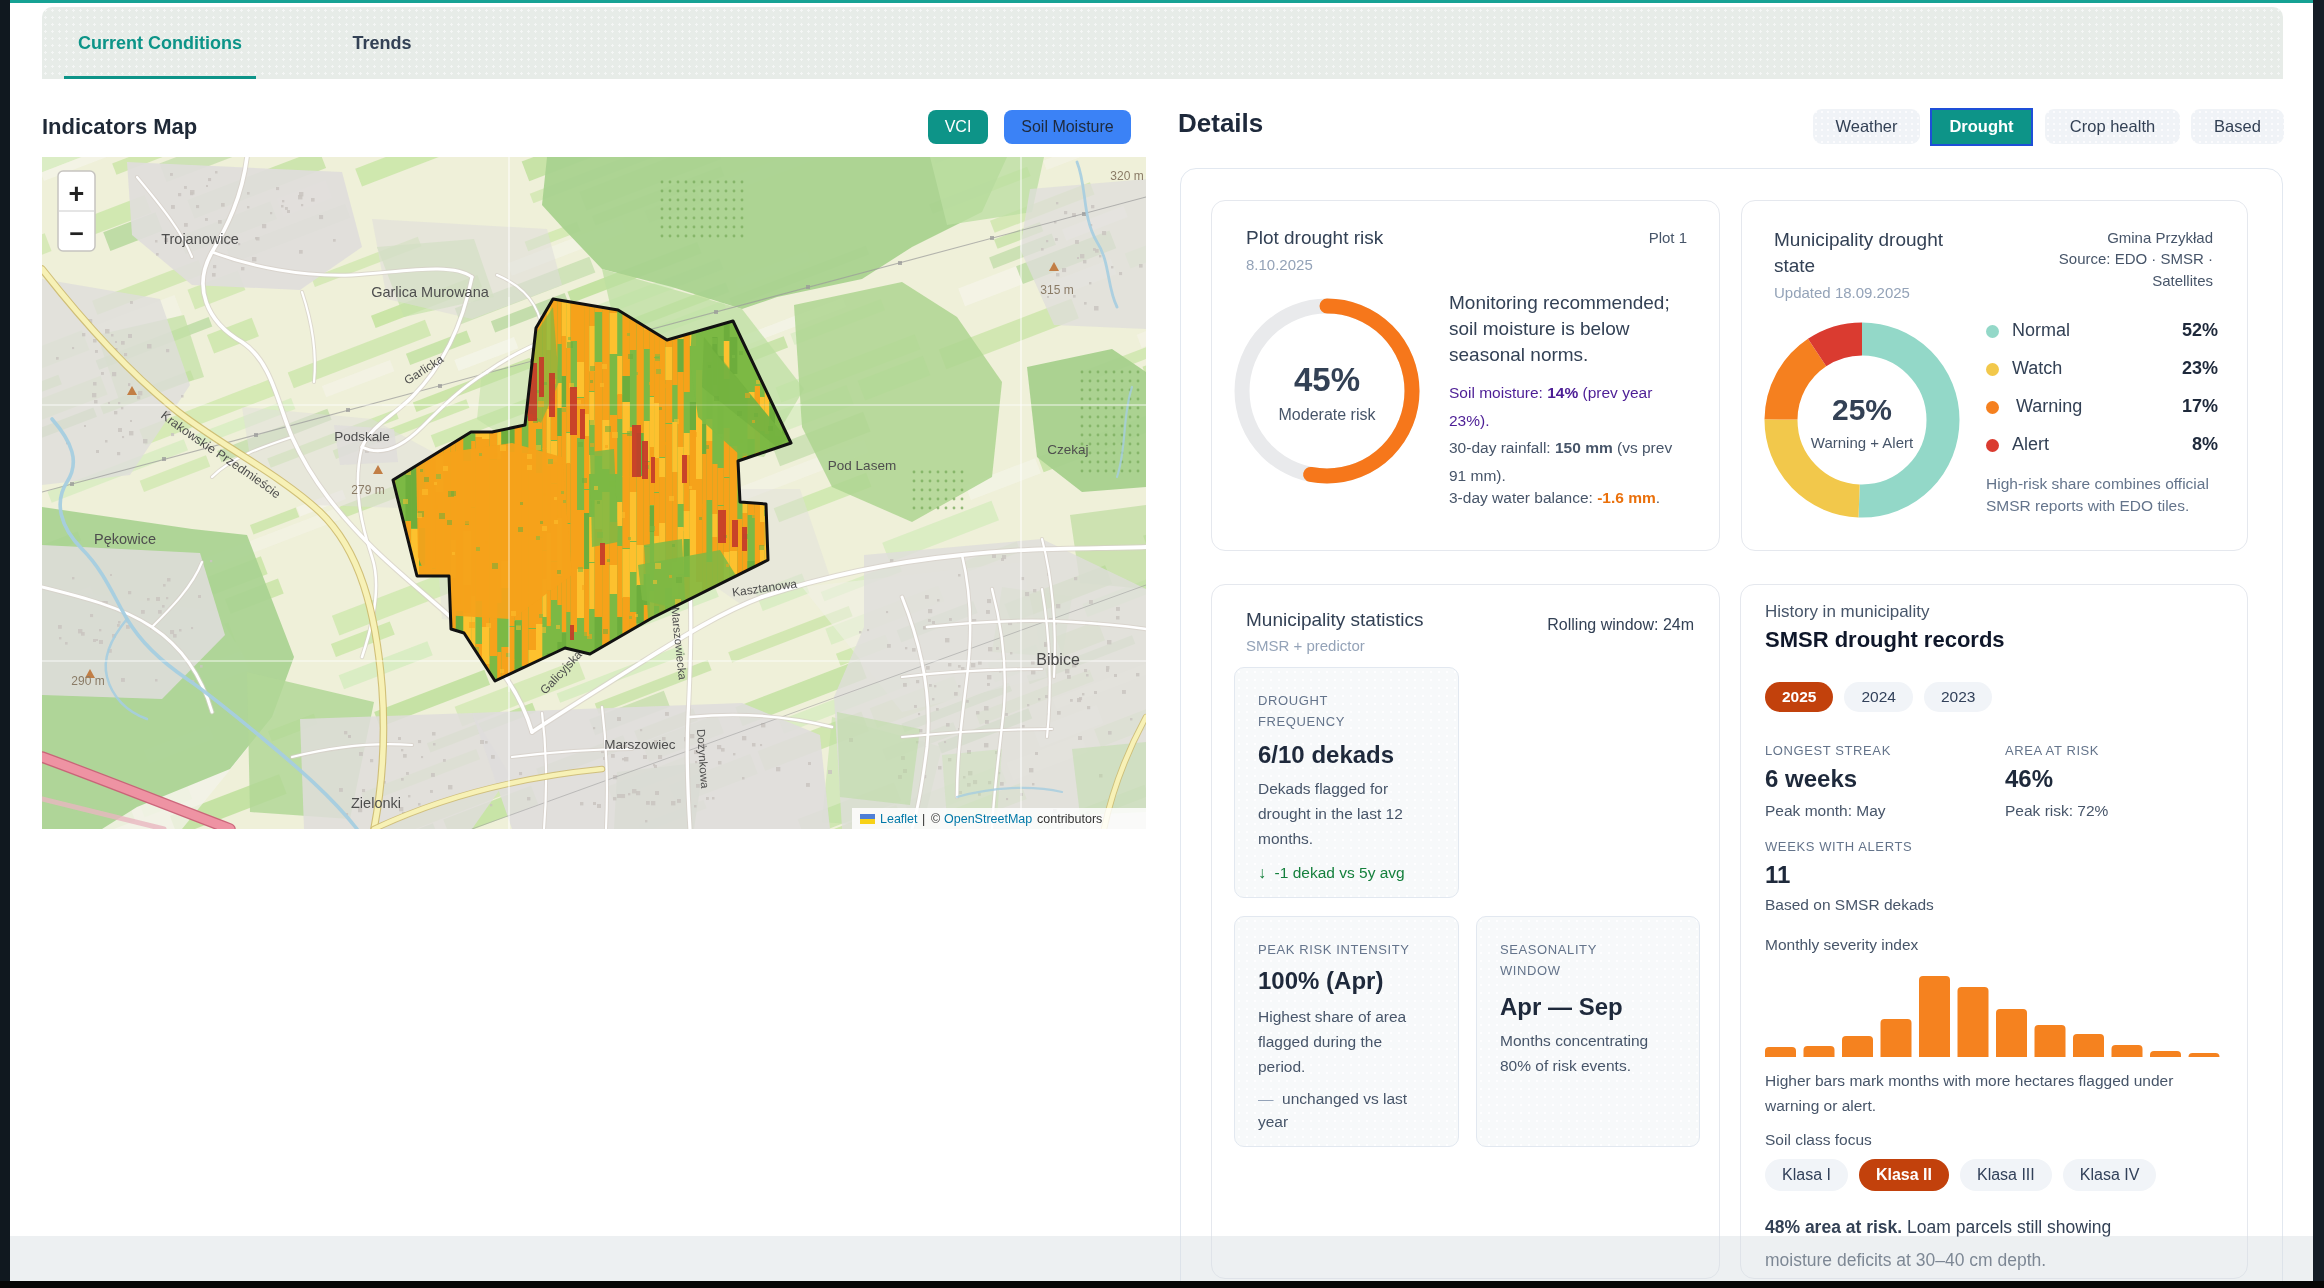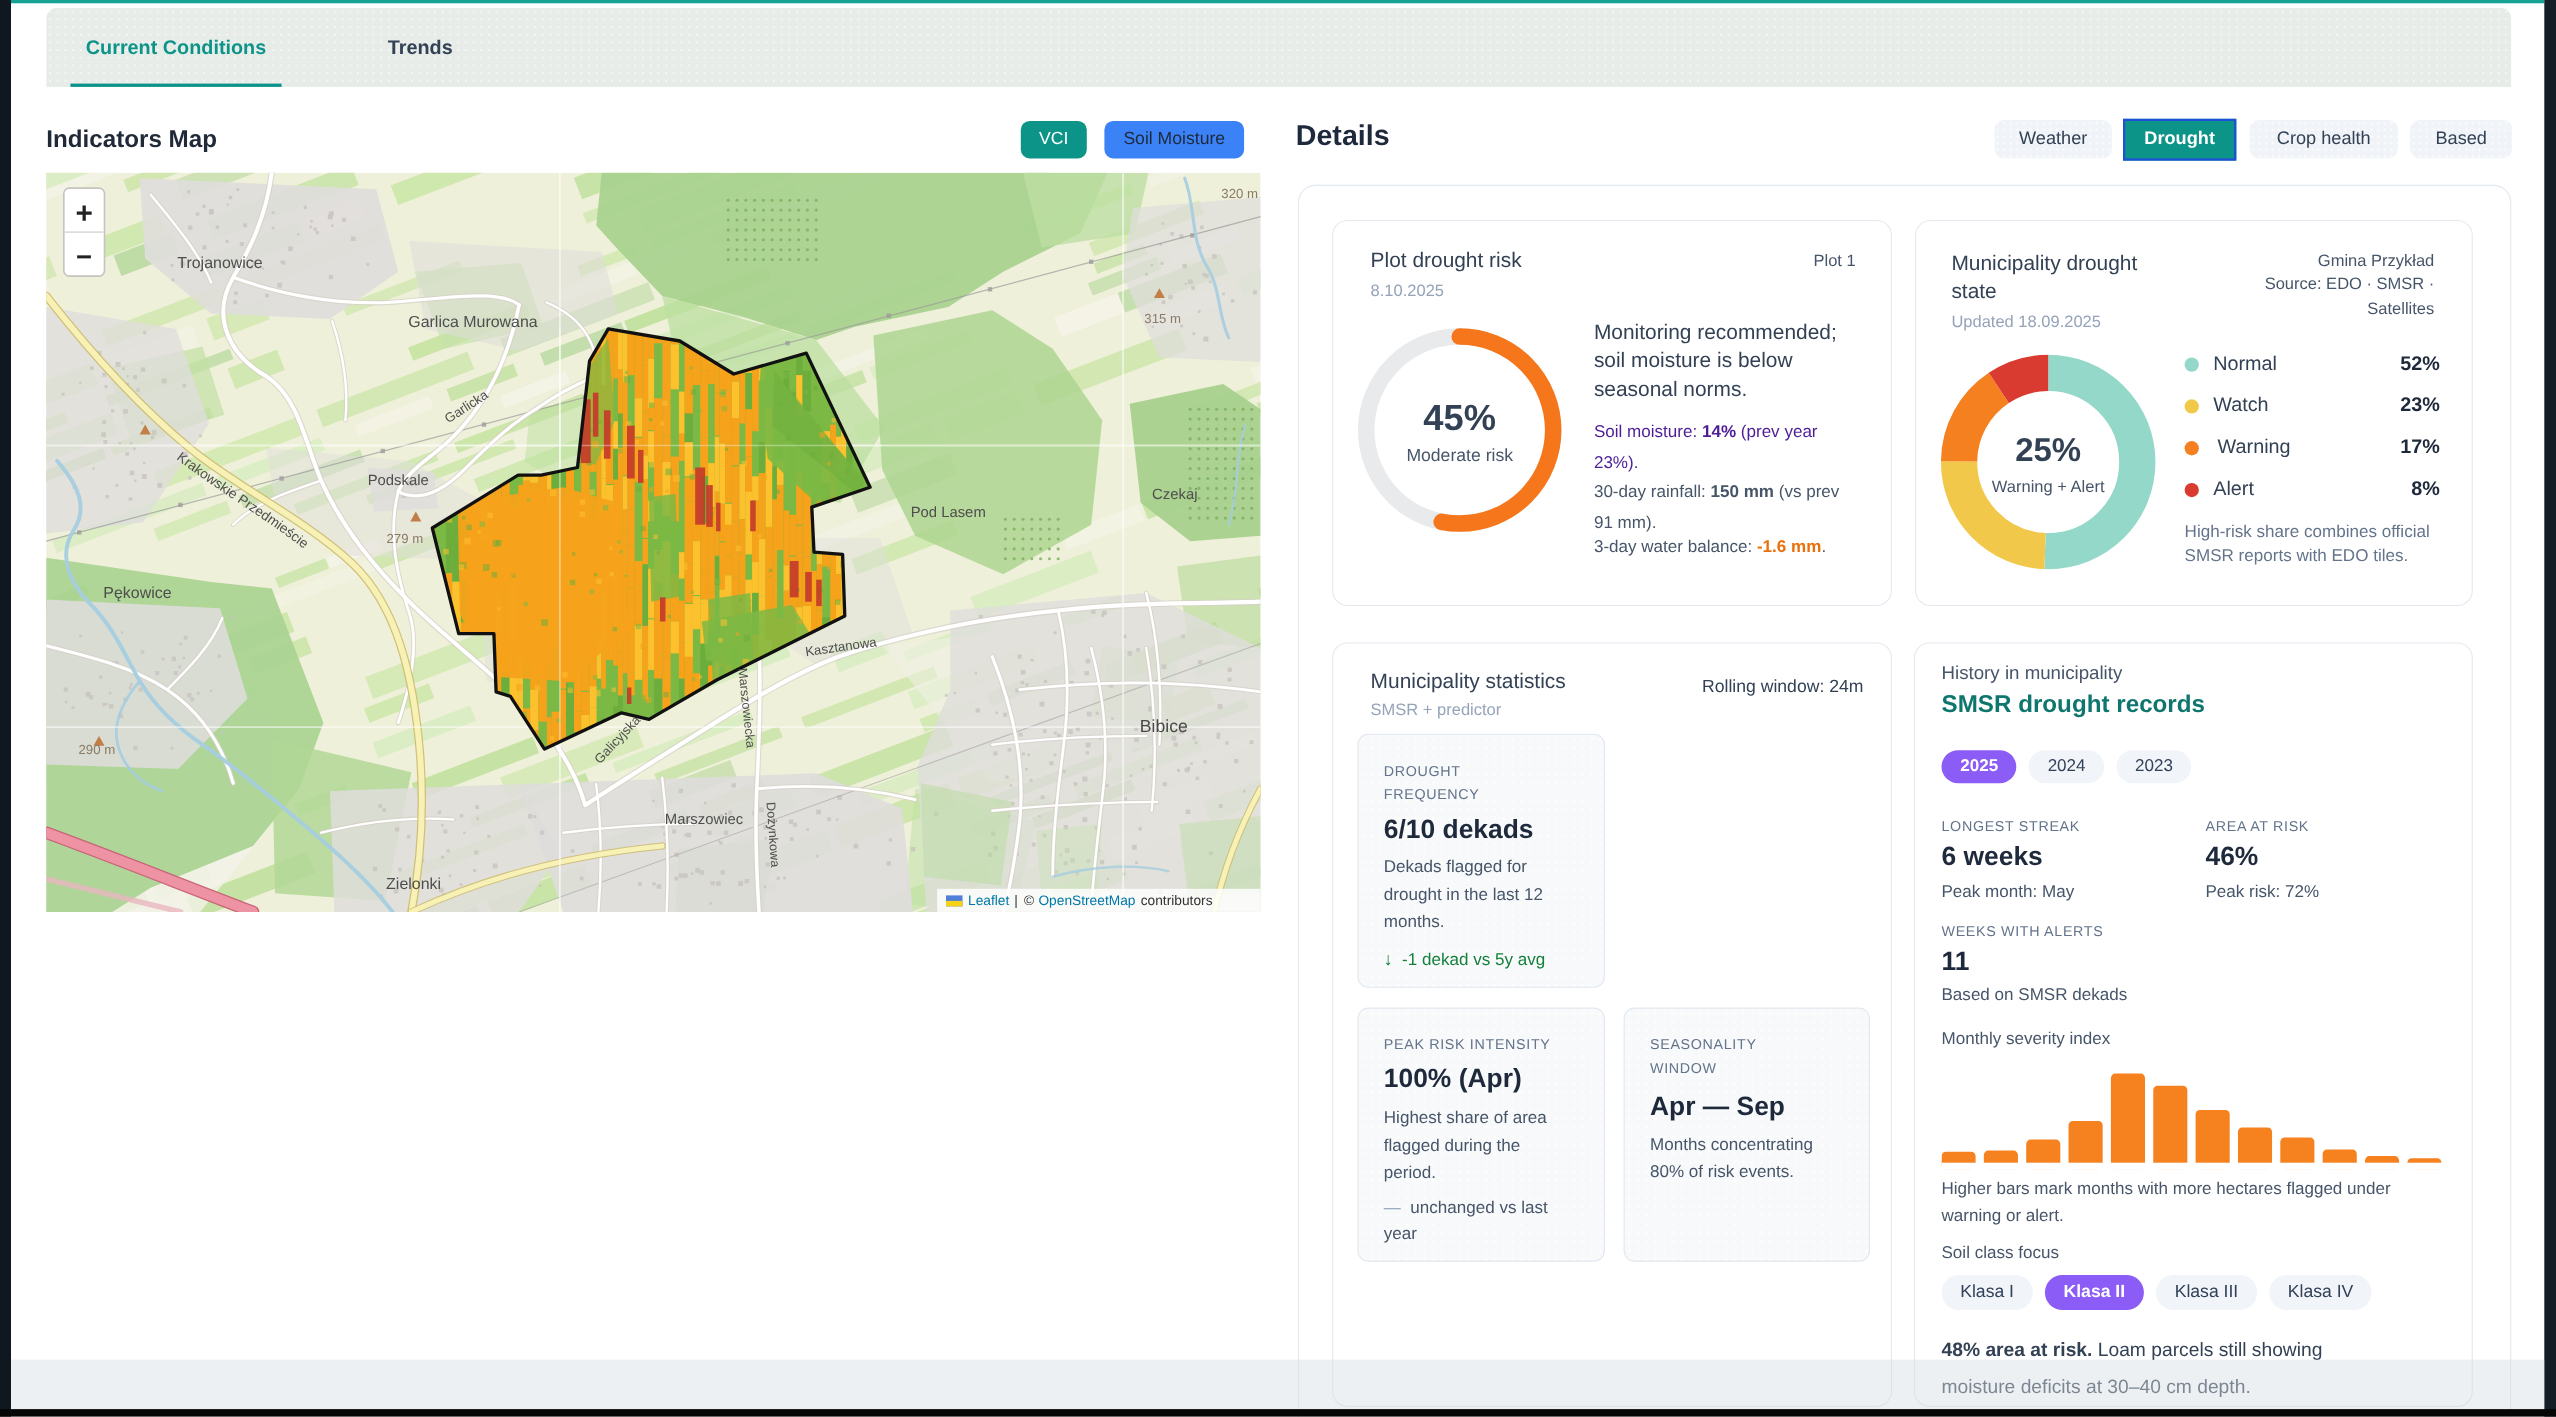--- a/index.html
+++ b/index.html
@@ -2273,7 +2273,7 @@
 
 <div class="card" style="left:1740px;top:584px;width:508px;height:695px">
   <div class="abs" style="left:24px;top:17px;font-size:17px;color:#475569">History in municipality</div>
-  <div class="abs" style="left:24px;top:42px;font-size:22px;font-weight:bold;color:#0f766e">SMSR drought records</div>
+  <div class="abs" style="left:24px;top:42px;font-size:22px;font-weight:bold;color:#0f172a">SMSR drought records</div>
   <div class="abs" style="left:24px;top:97px"><span class="chip on" style="font-size:15.5px;padding:6px 17px">2025</span><span class="chip" style="font-size:15.5px;padding:6px 17px">2024</span><span class="chip" style="font-size:15.5px;padding:6px 17px">2023</span></div>
   <div class="abs lbl" style="left:24px;top:158px">LONGEST STREAK</div>
   <div class="abs big" style="left:24px;top:180px">6 weeks</div>

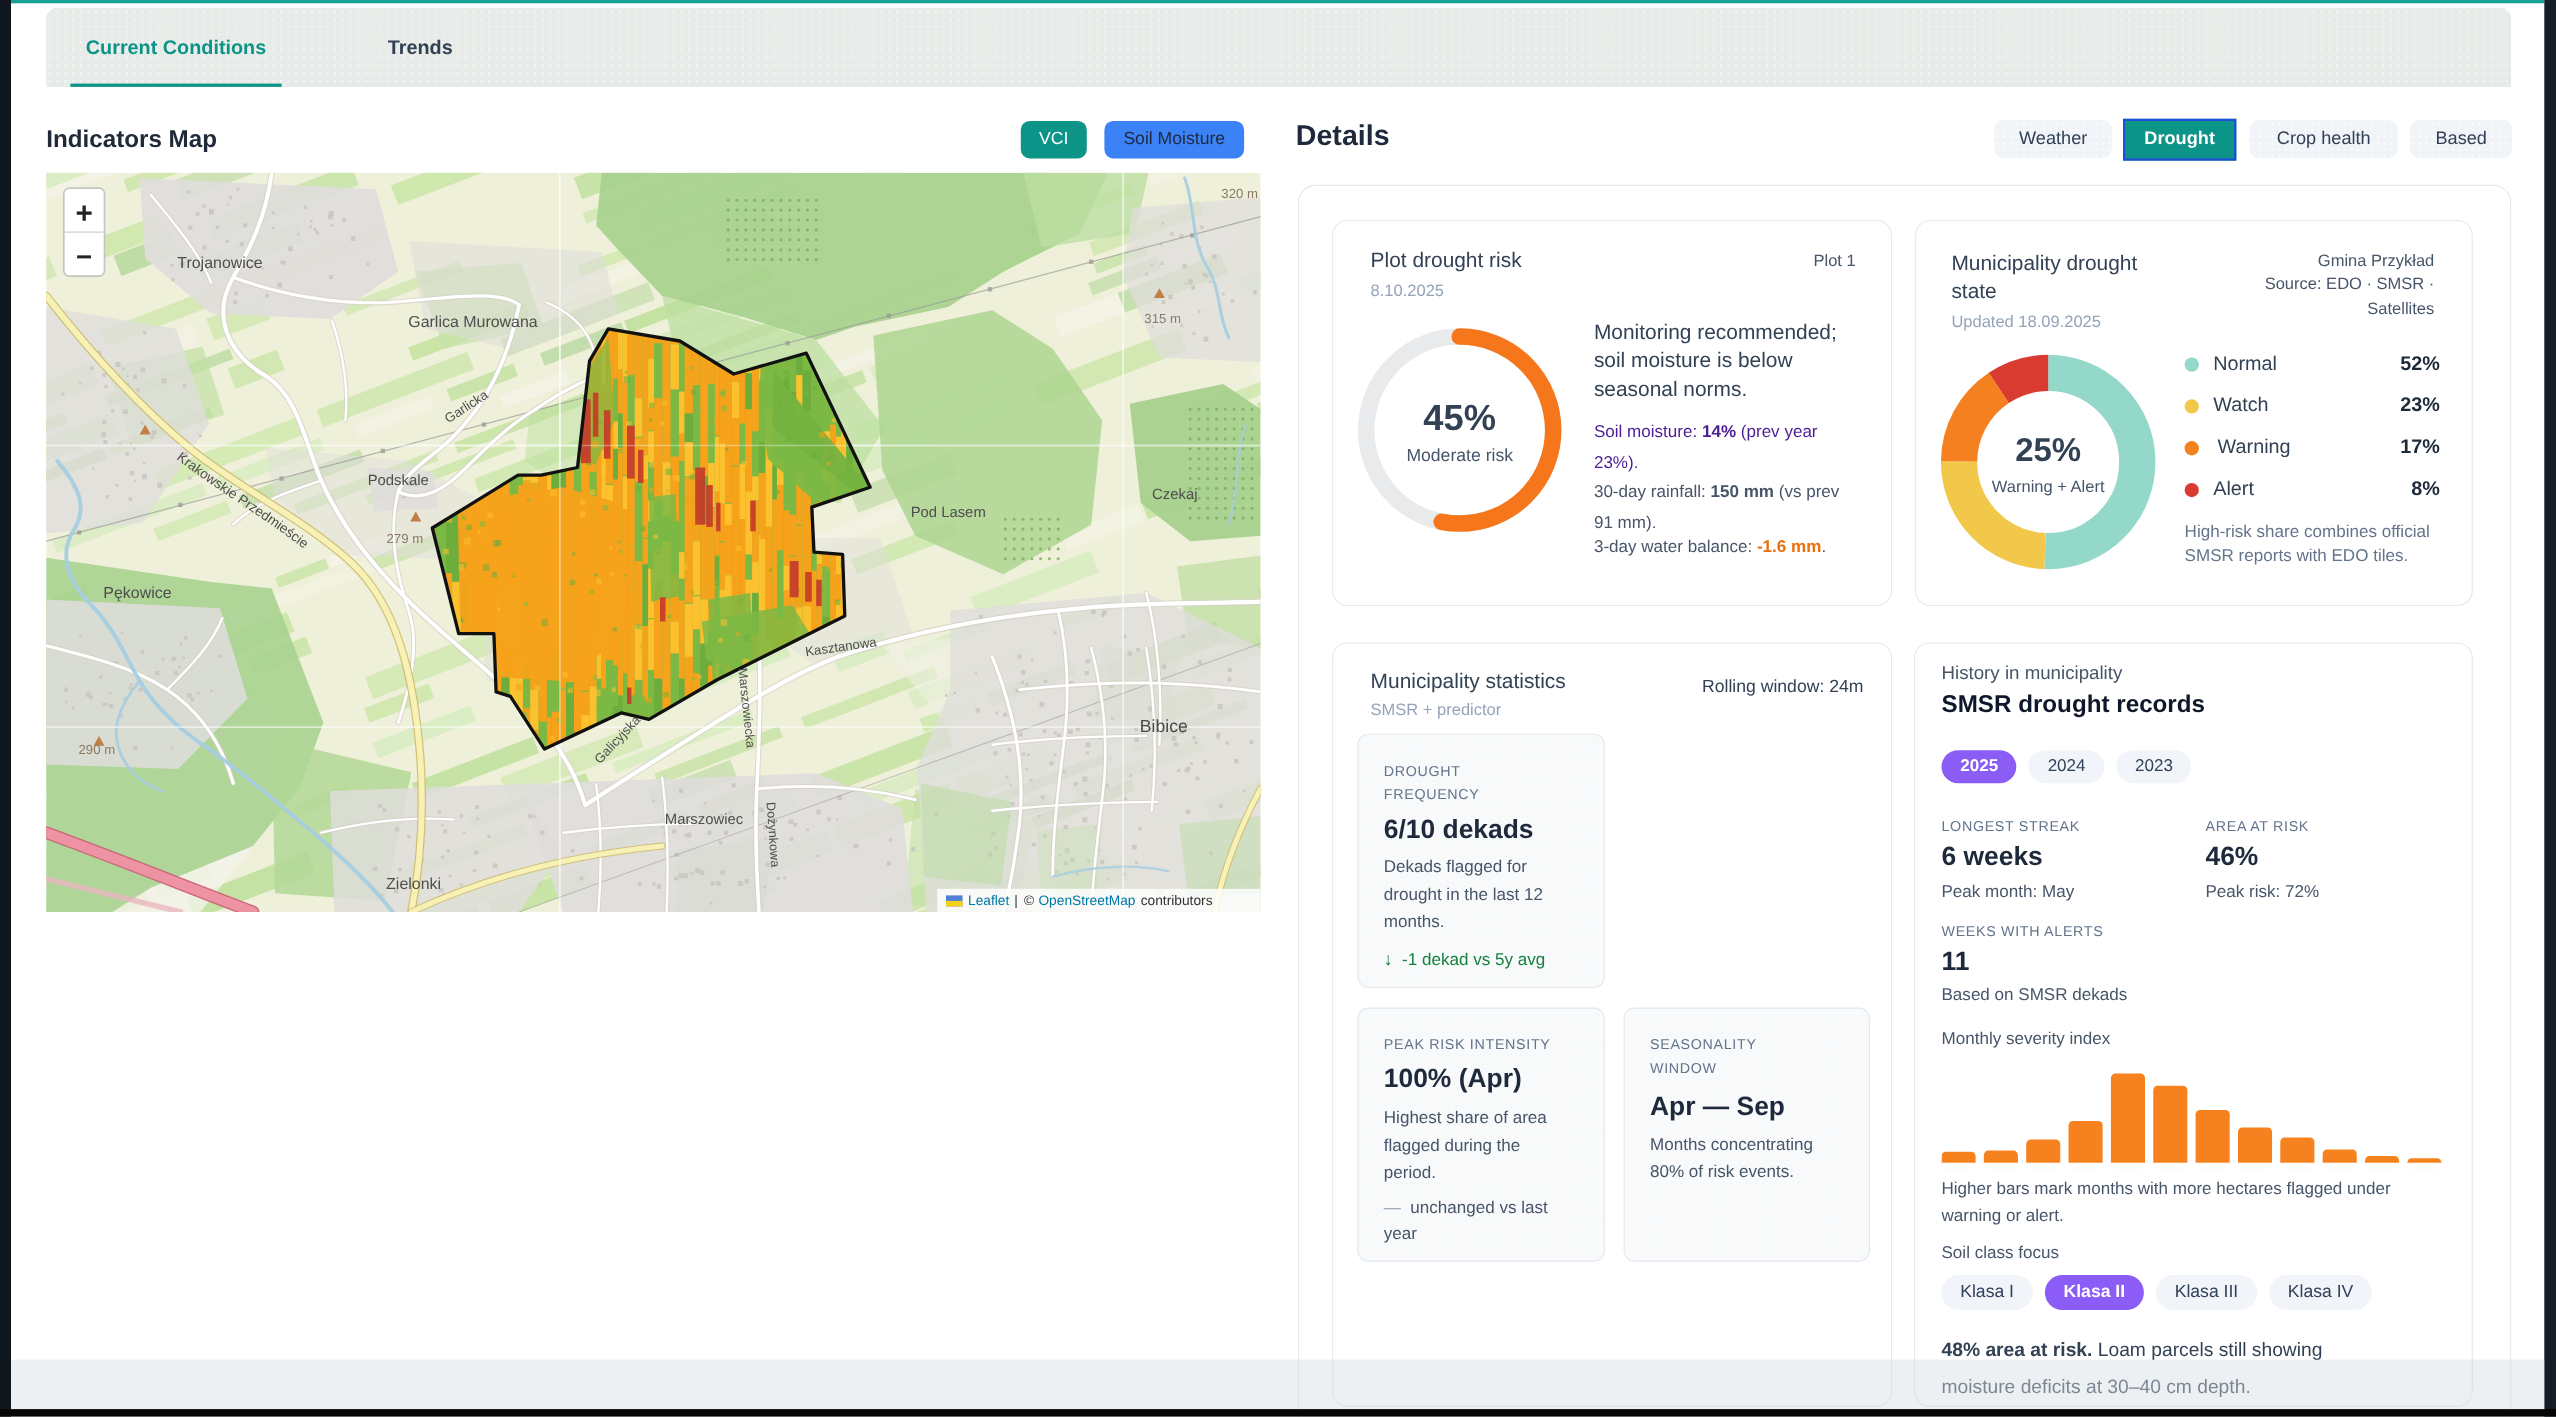--- a/index.html
+++ b/index.html
@@ -6,7 +6,7 @@
 .abs{position:absolute}
 .card{position:absolute;background:#fff;border:1px solid #e5e8ee;border-radius:14px}
 .chip{display:inline-block;border-radius:999px;background:#f1f4f8;color:#32415a;font-size:16px;padding:7px 17px;margin-right:11px}
-.chip.on{background:#8b5cf6;color:#fff;font-weight:bold}
+.chip.on{background:#c2410c;color:#fff;font-weight:bold}
 .lbl{font-size:13px;color:#64748b;letter-spacing:.6px}
 .big{font-size:24px;font-weight:bold;color:#1e293b}
 .desc{font-size:15.5px;color:#475569;line-height:1.6}

